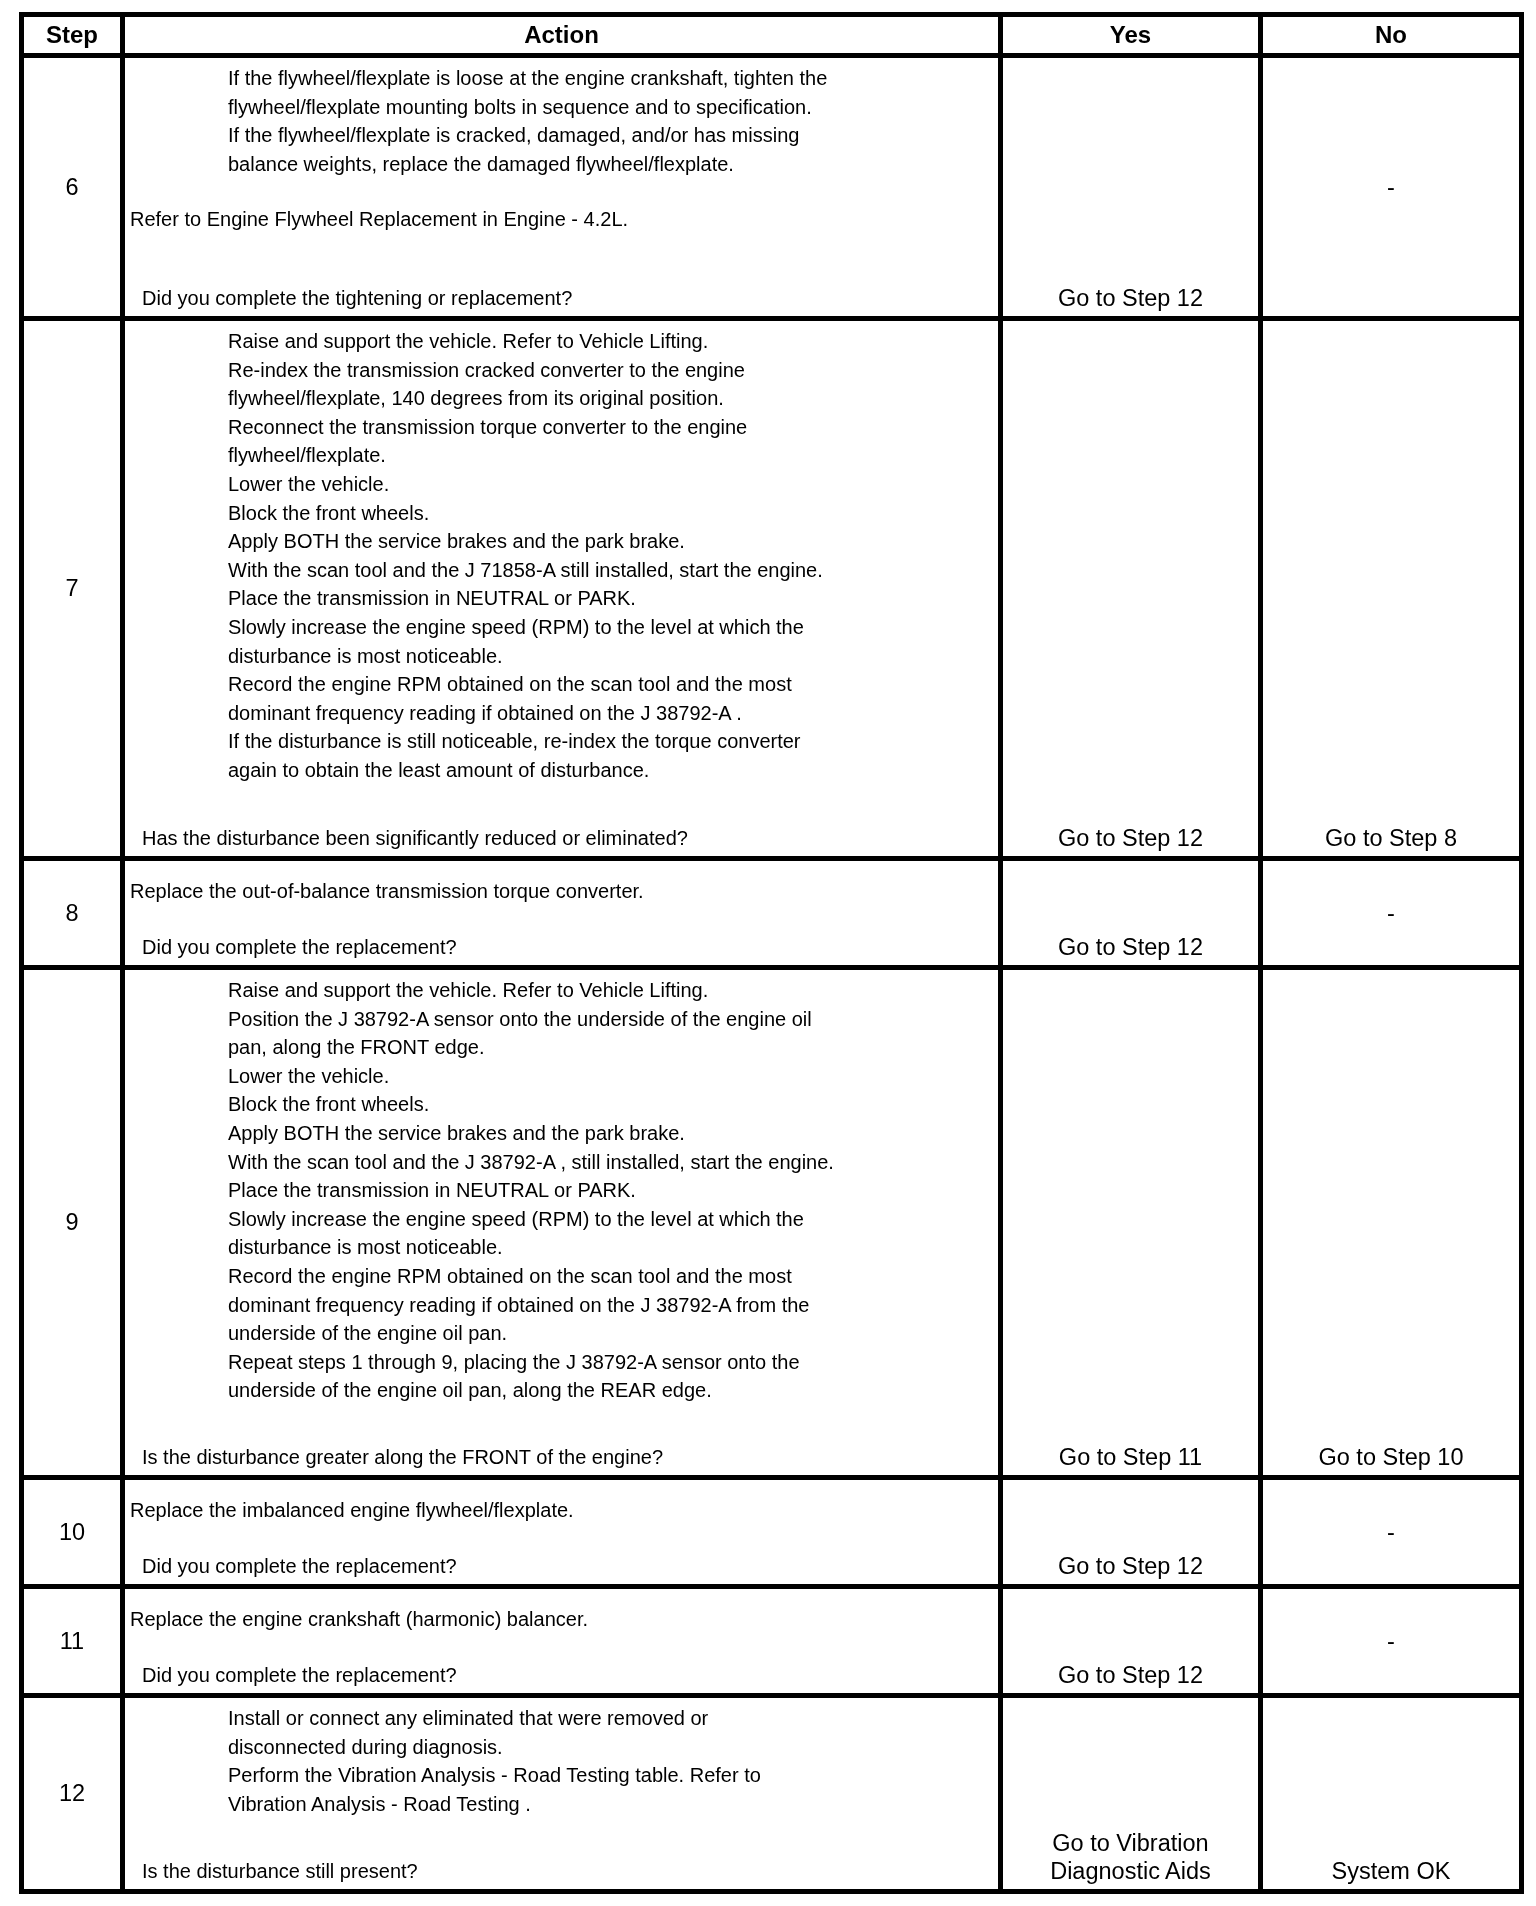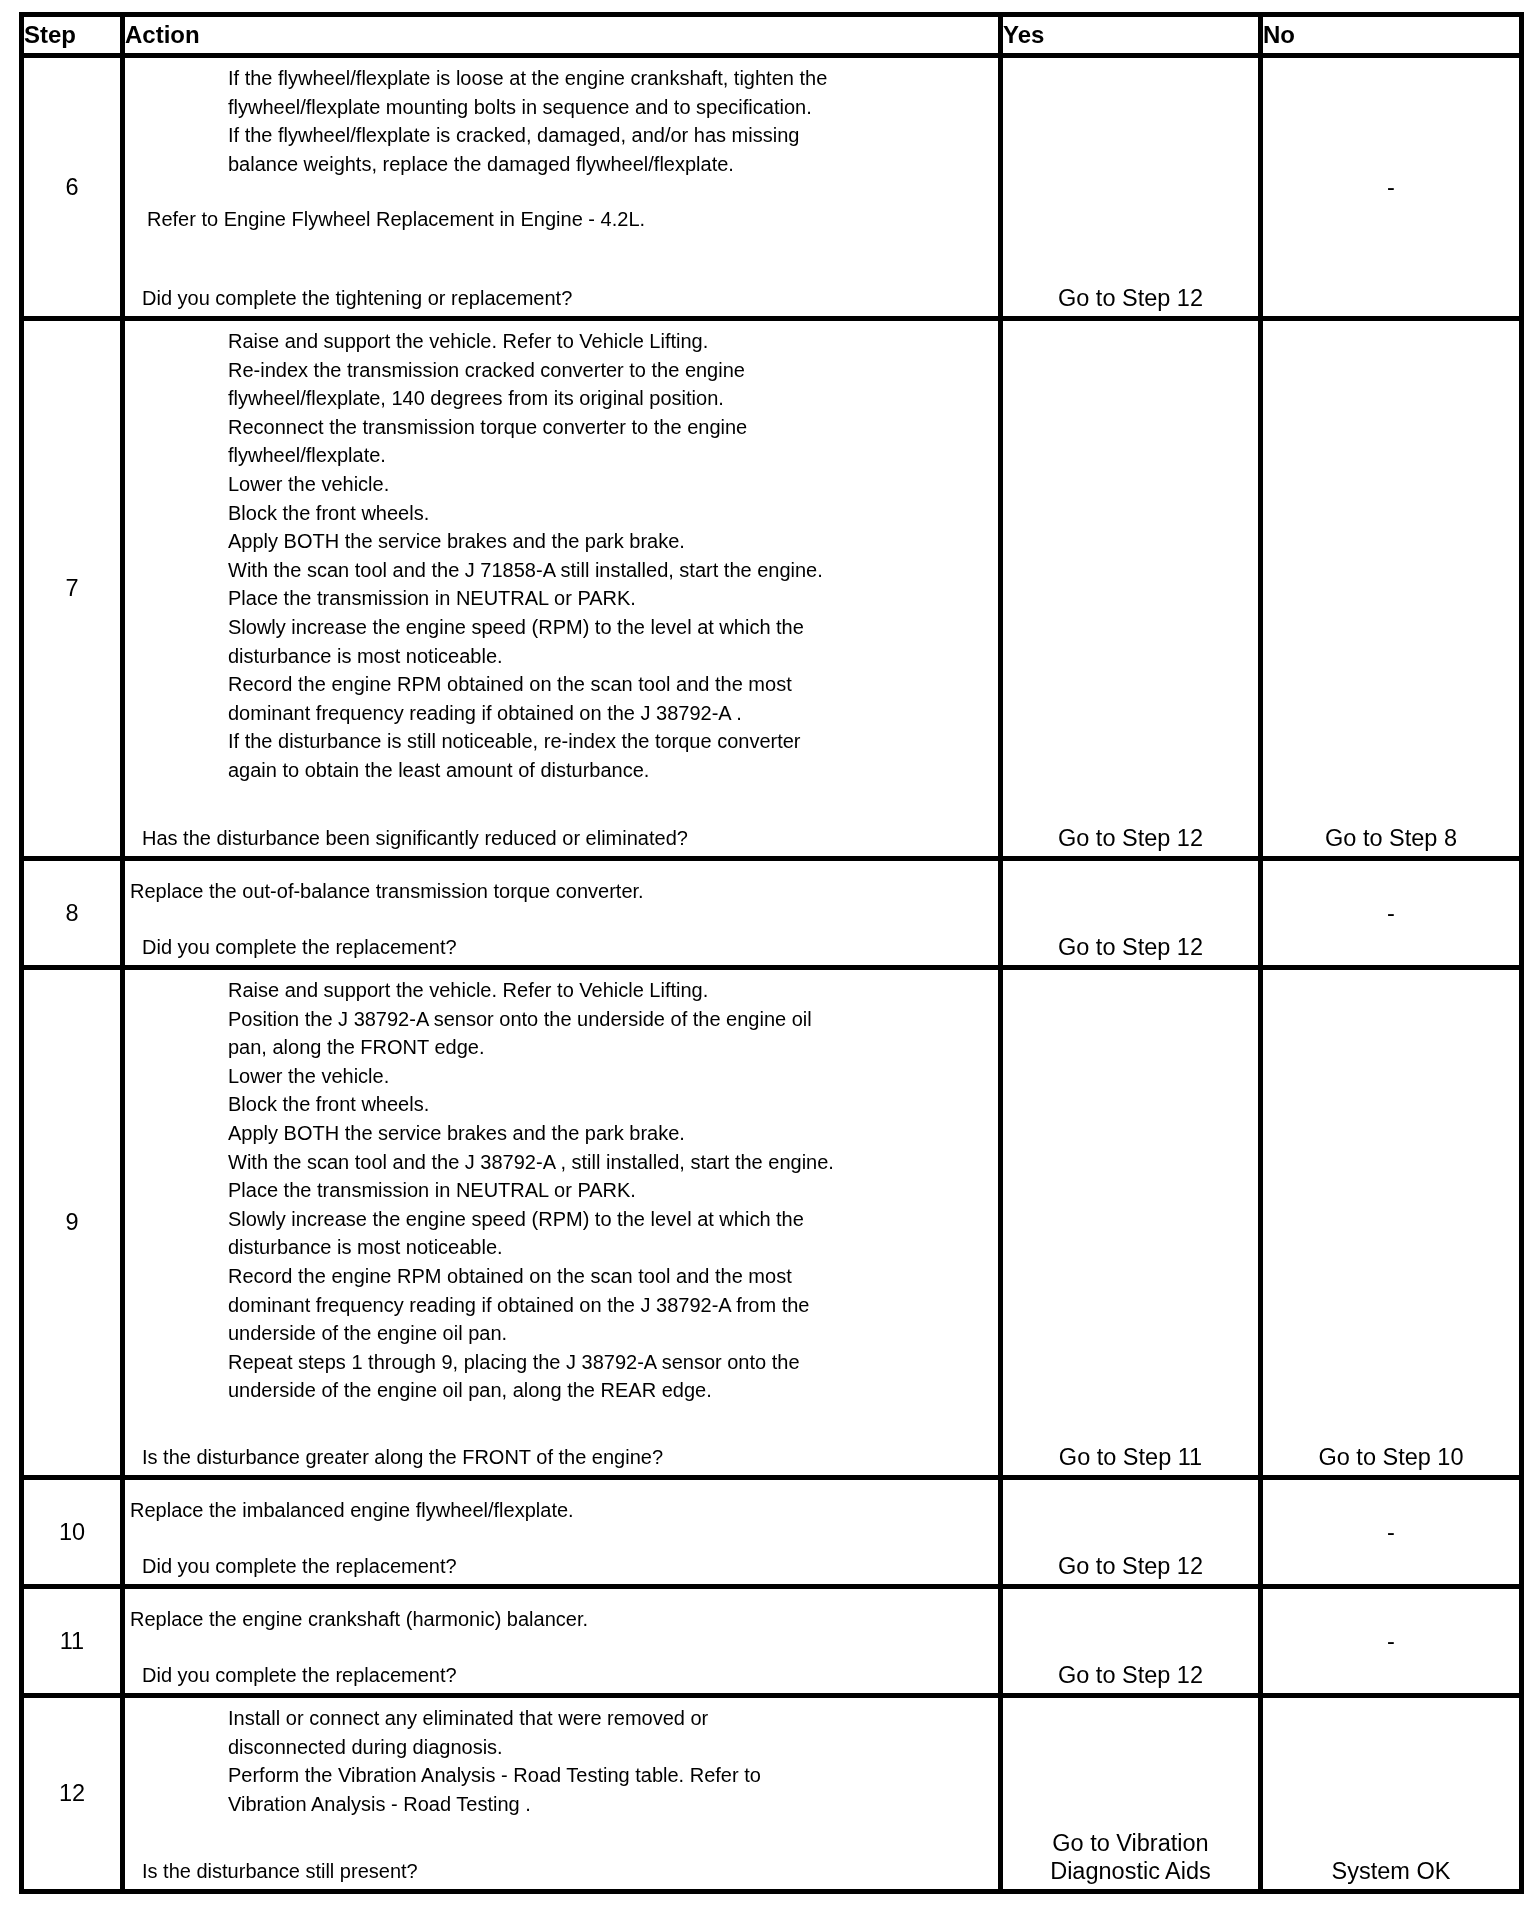--- a/index.html
+++ b/index.html
@@ -12,7 +12,7 @@
   col.c-action { width: 878px; }
   col.c-yes { width: 260px; }
   col.c-no { width: 261px; }
-  th { height: 36px; font-weight: bold; font-size: 24px; text-align: left; vertical-align: middle !important; }
+  th { height: 36px; font-weight: bold; font-size: 24px; text-align: center; vertical-align: middle !important; }
   td.step { text-align: center; vertical-align: middle !important; font-size: 23.5px; }
   td.action { position: relative; font-size: 20px; line-height: 28.6px; }
   .steps { padding: 6px 0 0 103px; }

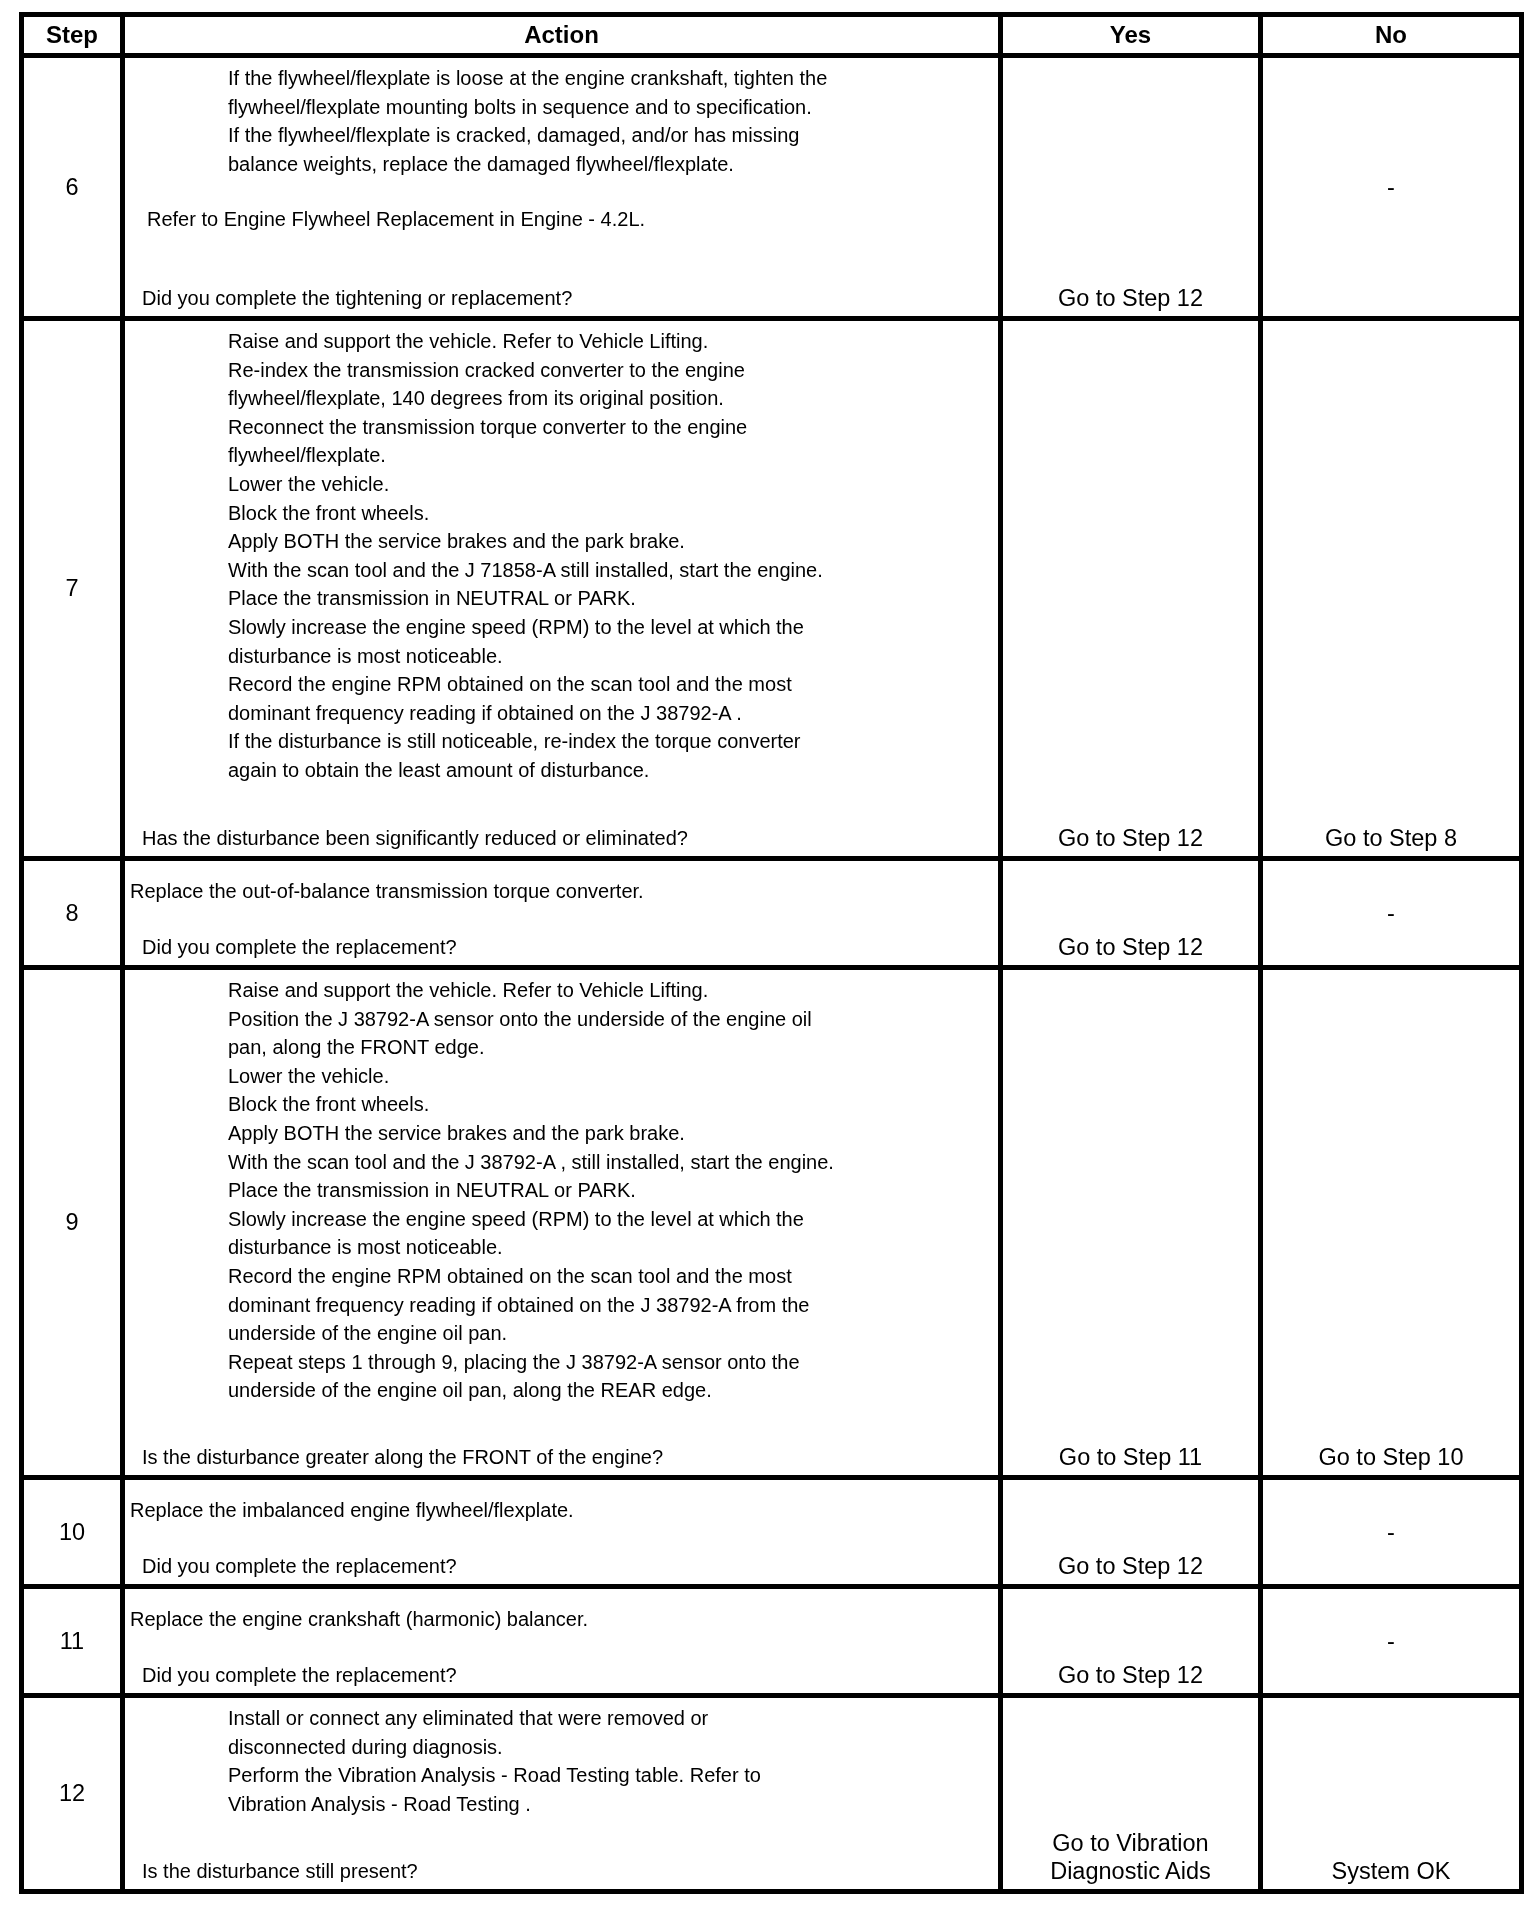--- a/index.html
+++ b/index.html
@@ -17,7 +17,7 @@
   td.action { position: relative; font-size: 20px; line-height: 28.6px; }
   .steps { padding: 6px 0 0 103px; }
   .steps div { white-space: nowrap; }
-  .note { padding-left: 22px; }
+  .note { padding-left: 5px; }
   .question { position: absolute; left: 5px; bottom: 3px; white-space: nowrap; margin-left: 12px; }
   td.ans { position: relative; font-size: 23.5px; line-height: 28.6px; text-align: center; }
   .ans-bottom { position: absolute; left: 0; right: 0; bottom: 3px; }

